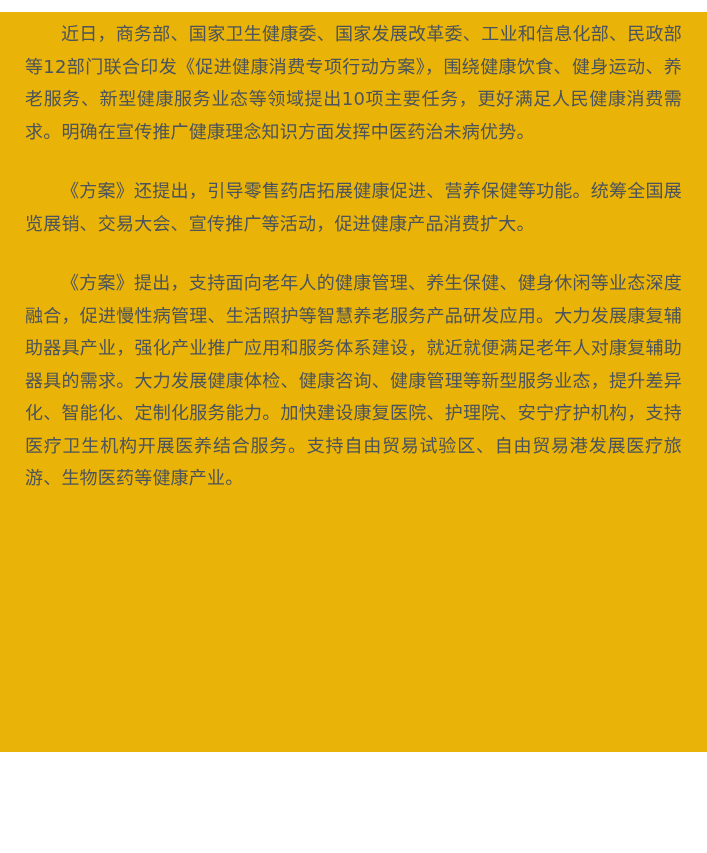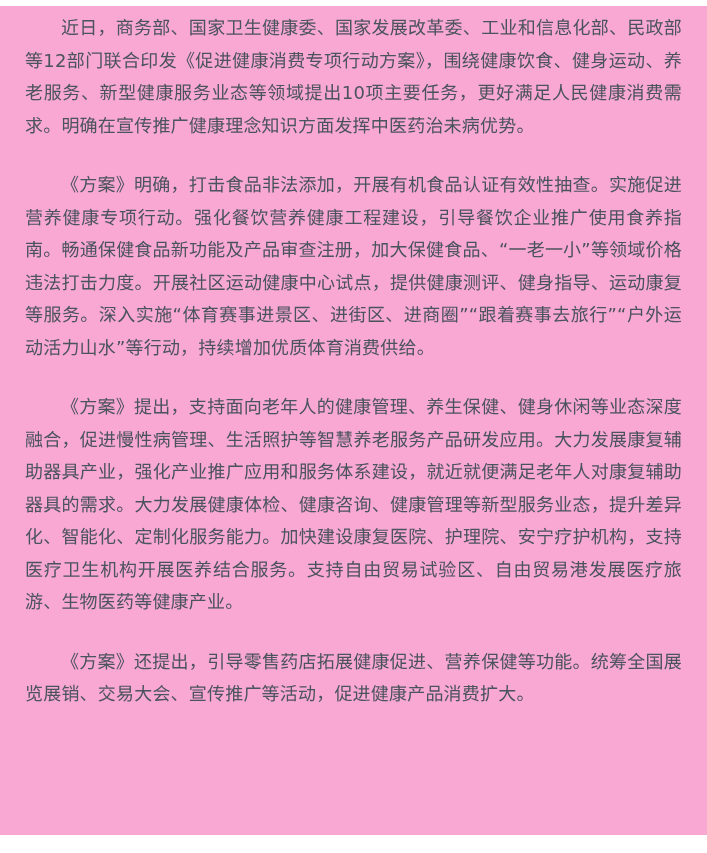--- a/index.html
+++ b/index.html
@@ -10,9 +10,9 @@
   .page {
     position: relative;
     width: 707px;
-    height: 829px;
-    margin: 6px auto;
-    background: #f9a8d4;
+    height: 740px;
+    margin: 12px auto;
+    background: #eab308;
     overflow: hidden;
   }
   .article {

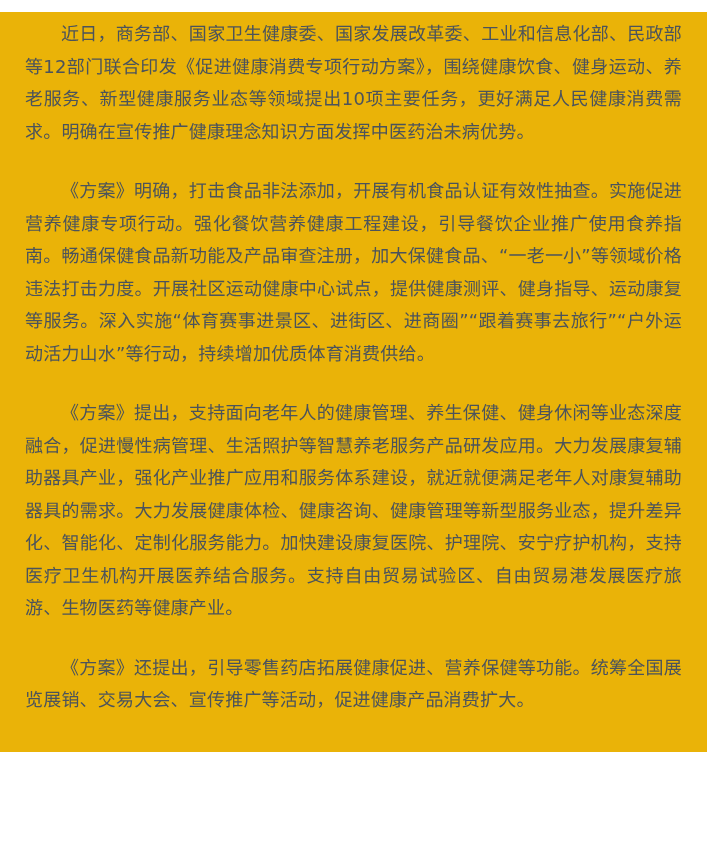--- a/index.html
+++ b/index.html
@@ -38,7 +38,6 @@
 <div class="page">
   <div class="article">
     <p class="para">近日，商务部、国家卫生健康委、国家发展改革委、工业和信息化部、民政部等12部门联合印发《促进健康消费专项行动方案》，围绕健康饮食、健身运动、养老服务、新型健康服务业态等领域提出10项主要任务，更好满足人民健康消费需求。明确在宣传推广健康理念知识方面发挥中医药治未病优势。</p>
-    <p class="para">《方案》明确，打击食品非法添加，开展有机食品认证有效性抽查。实施促进营养健康专项行动。强化餐饮营养健康工程建设，引导餐饮企业推广使用食养指南。畅通保健食品新功能及产品审查注册，加大保健食品、“一老一小”等领域价格违法打击力度。开展社区运动健康中心试点，提供健康测评、健身指导、运动康复等服务。深入实施“体育赛事进景区、进街区、进商圈”“跟着赛事去旅行”“户外运动活力山水”等行动，持续增加优质体育消费供给。</p>
     <p class="para">《方案》提出，支持面向老年人的健康管理、养生保健、健身休闲等业态深度融合，促进慢性病管理、生活照护等智慧养老服务产品研发应用。大力发展康复辅助器具产业，强化产业推广应用和服务体系建设，就近就便满足老年人对康复辅助器具的需求。大力发展健康体检、健康咨询、健康管理等新型服务业态，提升差异化、智能化、定制化服务能力。加快建设康复医院、护理院、安宁疗护机构，支持医疗卫生机构开展医养结合服务。支持自由贸易试验区、自由贸易港发展医疗旅游、生物医药等健康产业。</p>
     <p class="para">《方案》还提出，引导零售药店拓展健康促进、营养保健等功能。统筹全国展览展销、交易大会、宣传推广等活动，促进健康产品消费扩大。</p>
   </div>

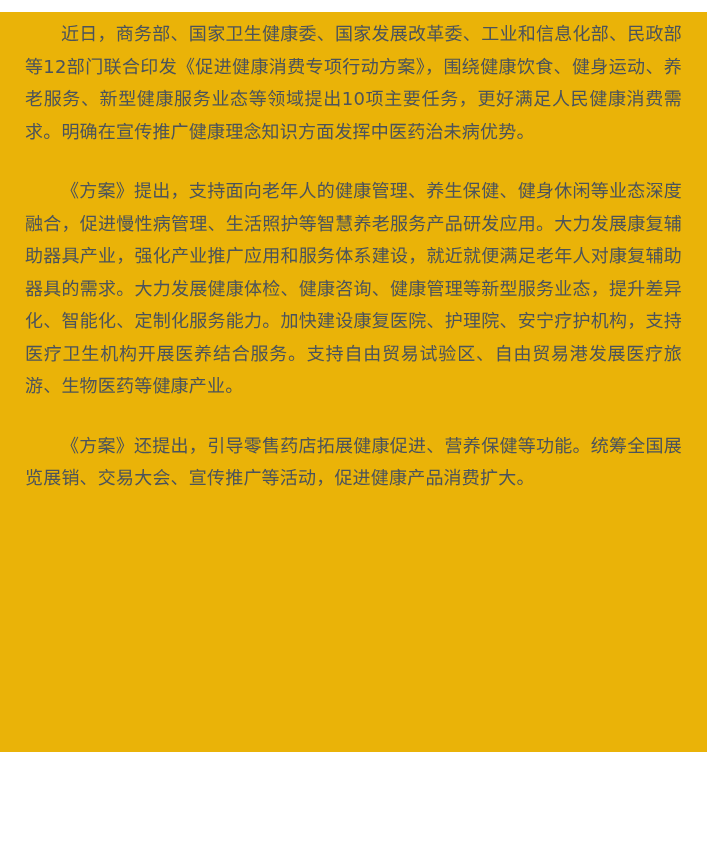--- a/index.html
+++ b/index.html
@@ -38,8 +38,8 @@
 <div class="page">
   <div class="article">
     <p class="para">近日，商务部、国家卫生健康委、国家发展改革委、工业和信息化部、民政部等12部门联合印发《促进健康消费专项行动方案》，围绕健康饮食、健身运动、养老服务、新型健康服务业态等领域提出10项主要任务，更好满足人民健康消费需求。明确在宣传推广健康理念知识方面发挥中医药治未病优势。</p>
+    <p class="para">《方案》还提出，引导零售药店拓展健康促进、营养保健等功能。统筹全国展览展销、交易大会、宣传推广等活动，促进健康产品消费扩大。</p>
     <p class="para">《方案》提出，支持面向老年人的健康管理、养生保健、健身休闲等业态深度融合，促进慢性病管理、生活照护等智慧养老服务产品研发应用。大力发展康复辅助器具产业，强化产业推广应用和服务体系建设，就近就便满足老年人对康复辅助器具的需求。大力发展健康体检、健康咨询、健康管理等新型服务业态，提升差异化、智能化、定制化服务能力。加快建设康复医院、护理院、安宁疗护机构，支持医疗卫生机构开展医养结合服务。支持自由贸易试验区、自由贸易港发展医疗旅游、生物医药等健康产业。</p>
-    <p class="para">《方案》还提出，引导零售药店拓展健康促进、营养保健等功能。统筹全国展览展销、交易大会、宣传推广等活动，促进健康产品消费扩大。</p>
   </div>
 </div>
 

